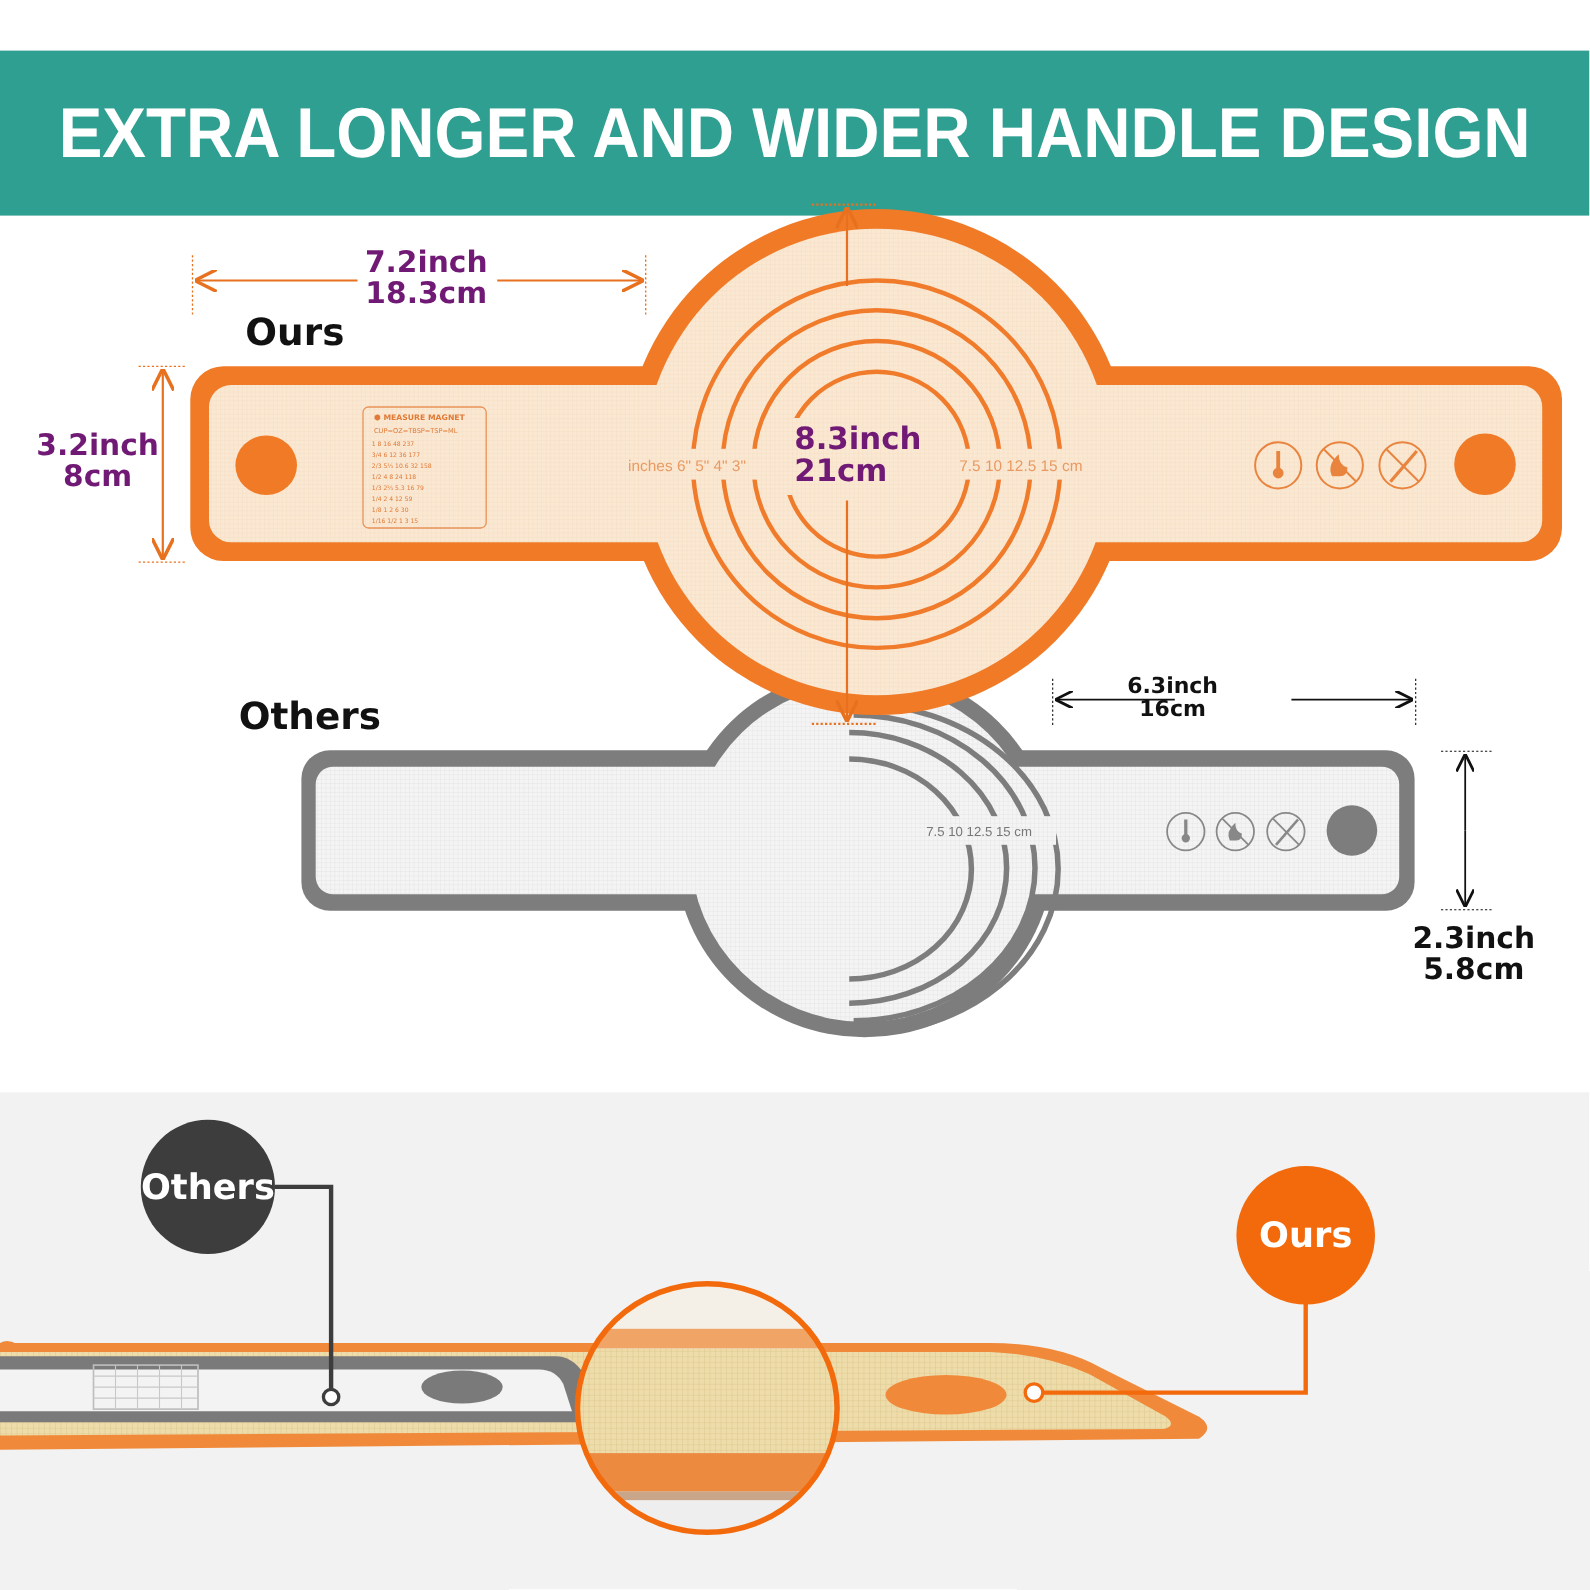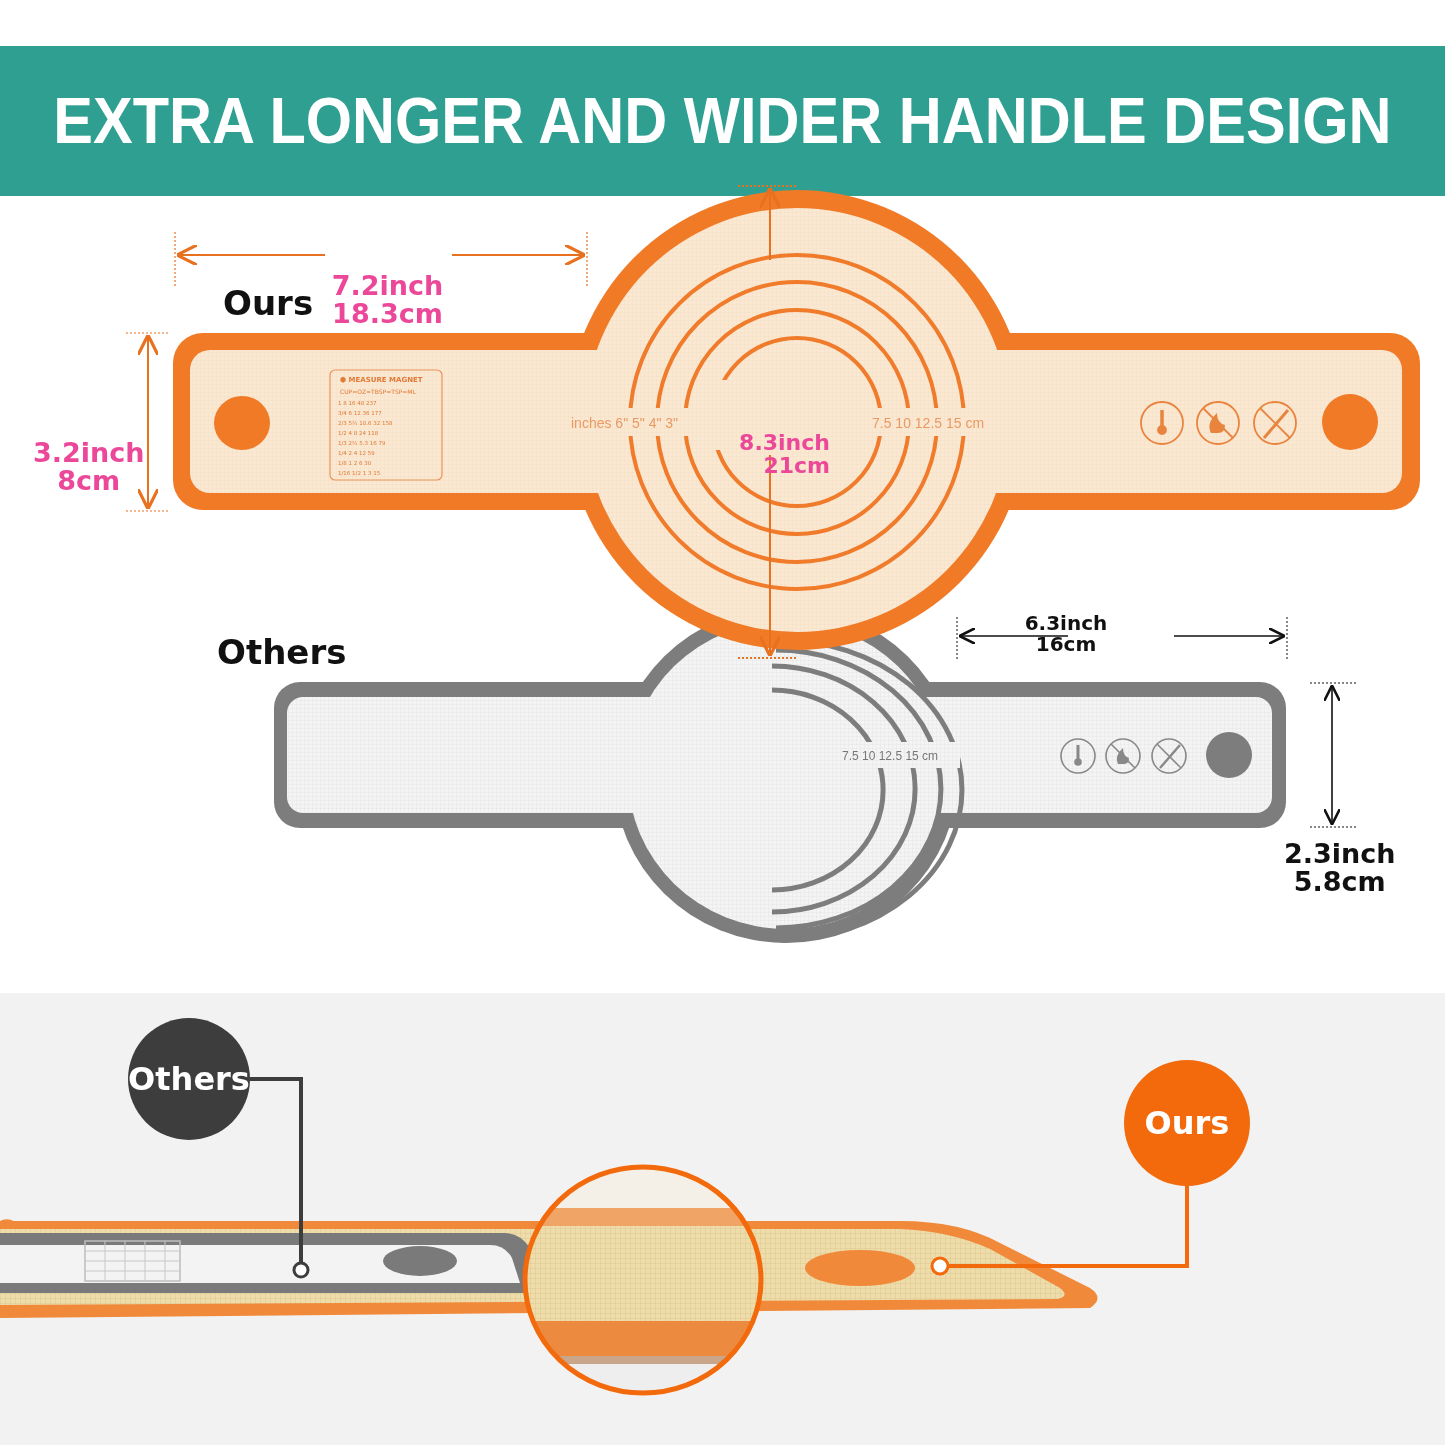--- a/index.html
+++ b/index.html
@@ -7,7 +7,7 @@
   .banner{position:absolute;left:0;top:0;width:1445px;height:150px;background:#2f9f91;display:flex;align-items:center;justify-content:center;margin-top:46px;}
   .banner h1{margin:0;color:#fff;font-family:"Liberation Sans",sans-serif;font-weight:bold;font-size:64px;letter-spacing:0px;transform:scaleX(0.93);white-space:nowrap;}
   .lbl{position:absolute;font-family:"DejaVu Sans",sans-serif;font-weight:bold;line-height:1;white-space:nowrap;}
-  .orange{color:#ec4899;margin-top:47px;}
+  .orange{color:#701a75;}
   .black{color:#111;}
   .dim{position:absolute;font-family:"DejaVu Sans",sans-serif;font-weight:bold;line-height:1.05;text-align:center;white-space:nowrap;}
   svg{position:absolute;left:0;top:0;}

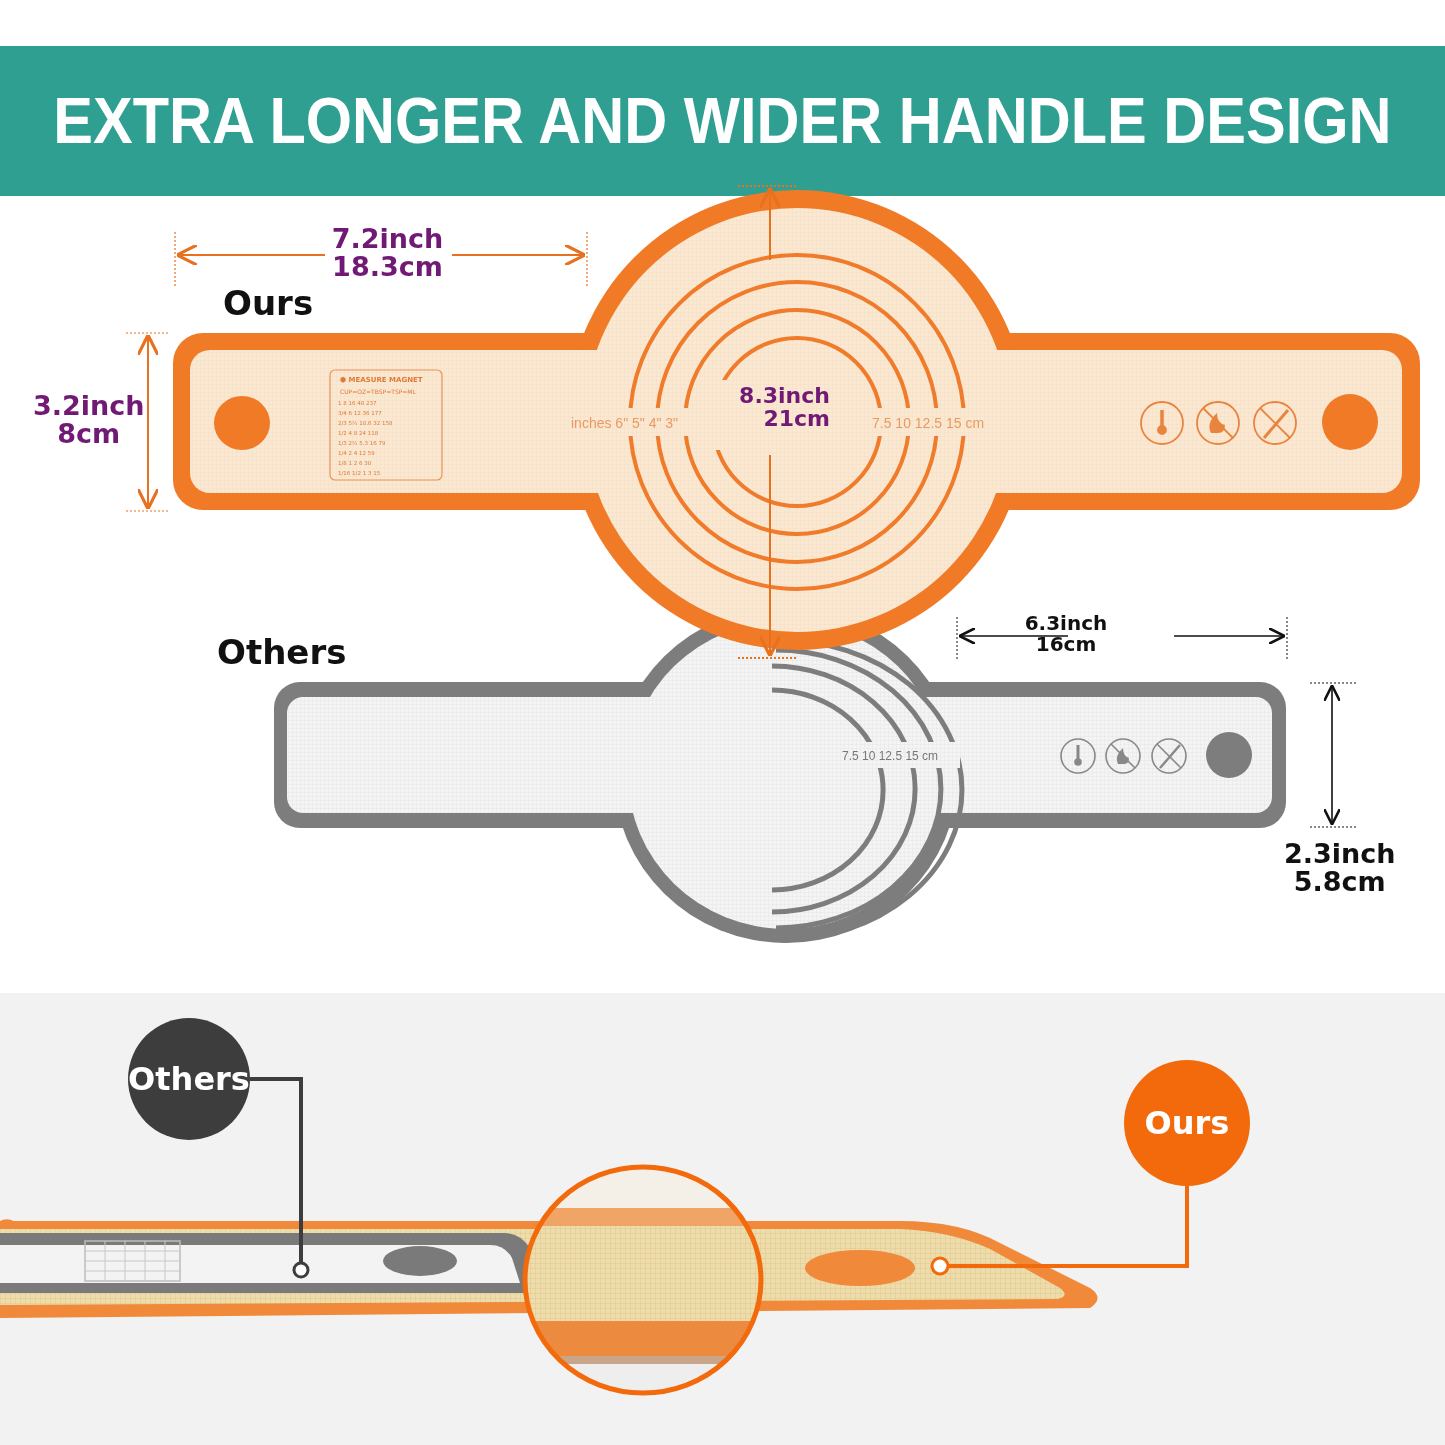--- a/index.html
+++ b/index.html
@@ -151,7 +151,7 @@
   <div>3.2inch</div>
   <div>8cm</div>
 </div>
-<div class="dim orange" style="left:722px;top:384px;font-size:22px;text-align:right;width:108px;">
+<div class="dim orange" style="left:722px;top:384px;font-size:28px;text-align:left;width:108px;">
   <div>8.3inch</div>
   <div>21cm</div>
 </div>

